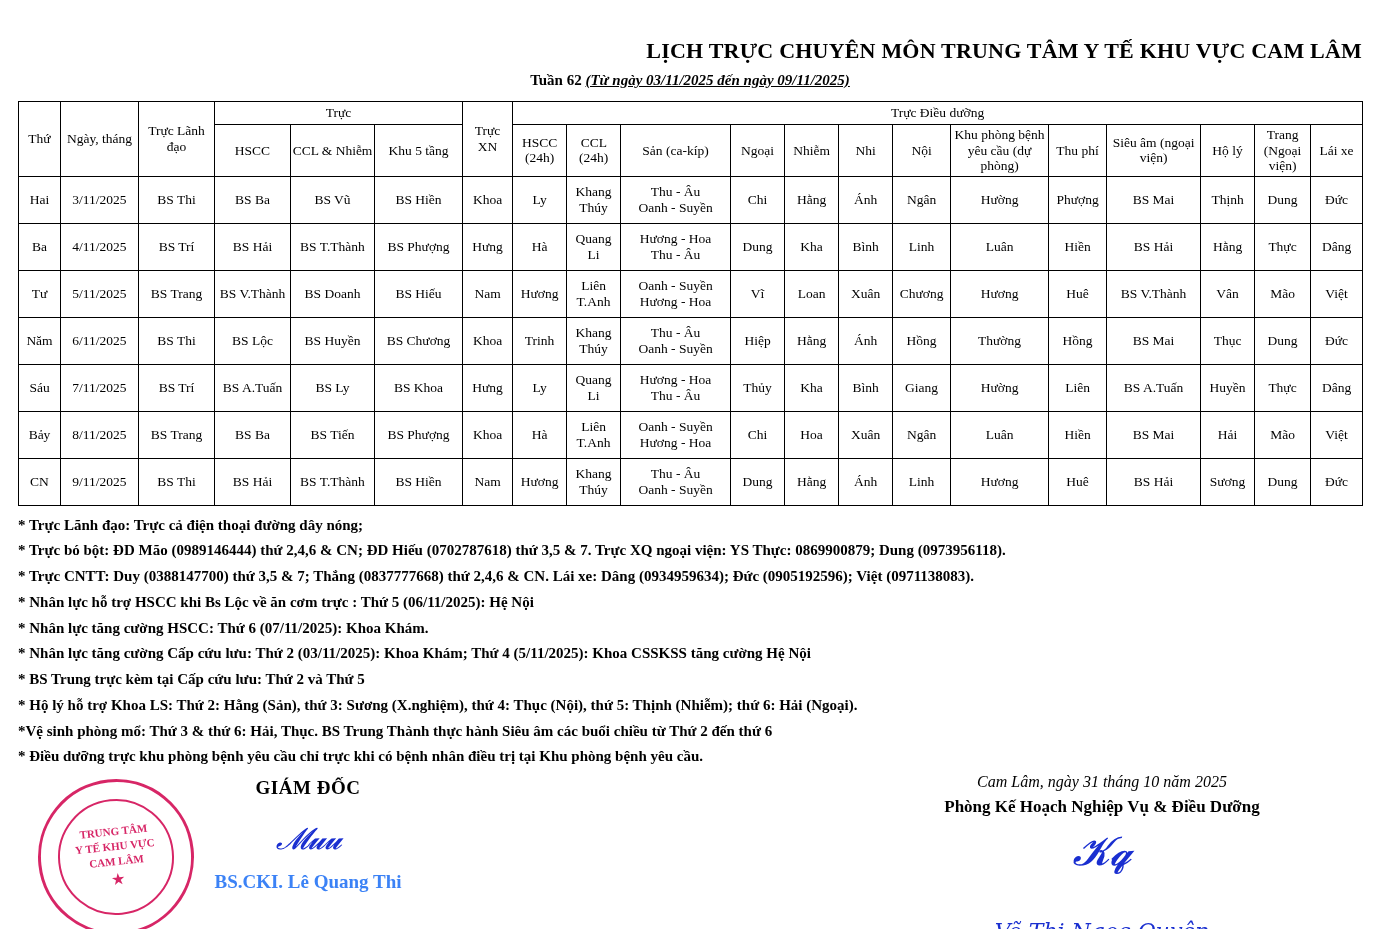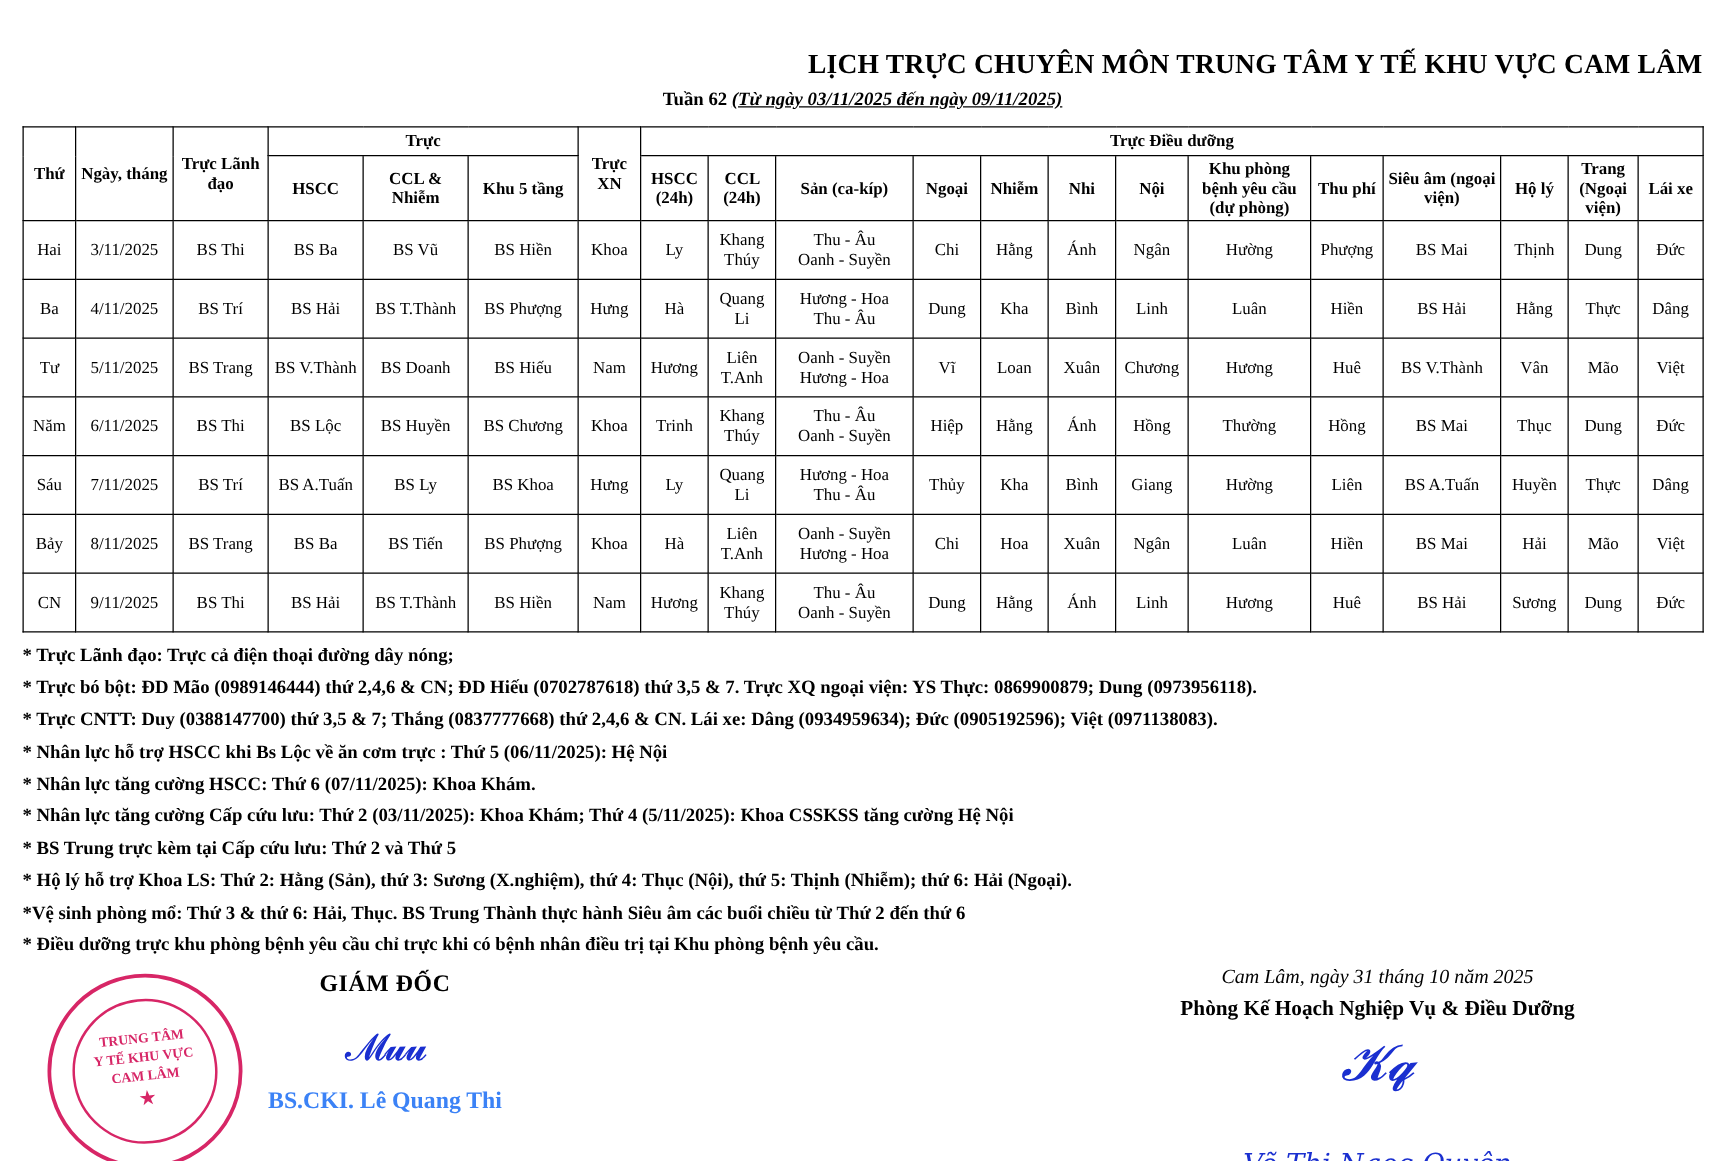--- a/index.html
+++ b/index.html
@@ -55,7 +55,7 @@
     line-height: 1.15;
   }
   table.schedule thead th {
-    font-weight: bold;
+    font-weight: normal;
     font-size: 13.5px;
     height: 18px;
   }

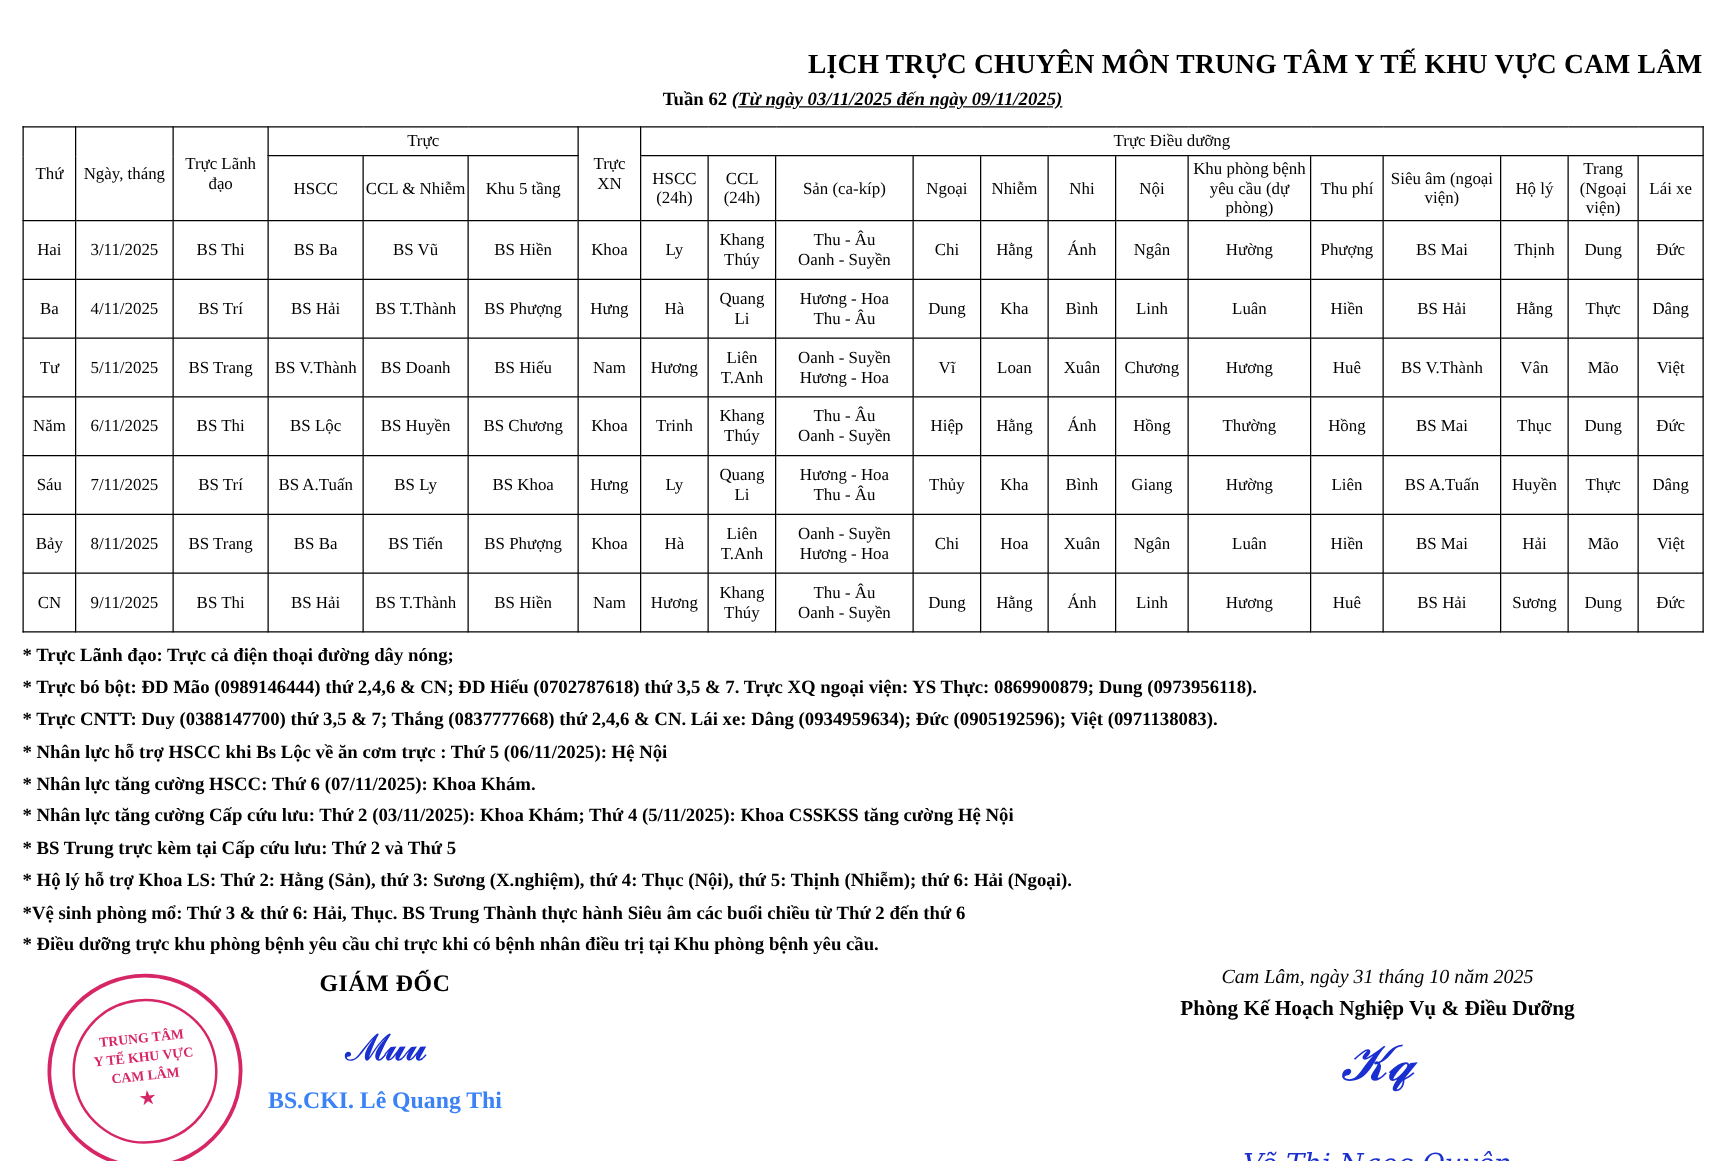--- a/index.html
+++ b/index.html
@@ -165,6 +165,7 @@
   .leader-sign {
     color: #1a2fd0;
     font-family: "DejaVu Serif", serif;
+    font-style: italic;
     font-size: 30px;
     margin-top: 22px;
     letter-spacing: -2px;

